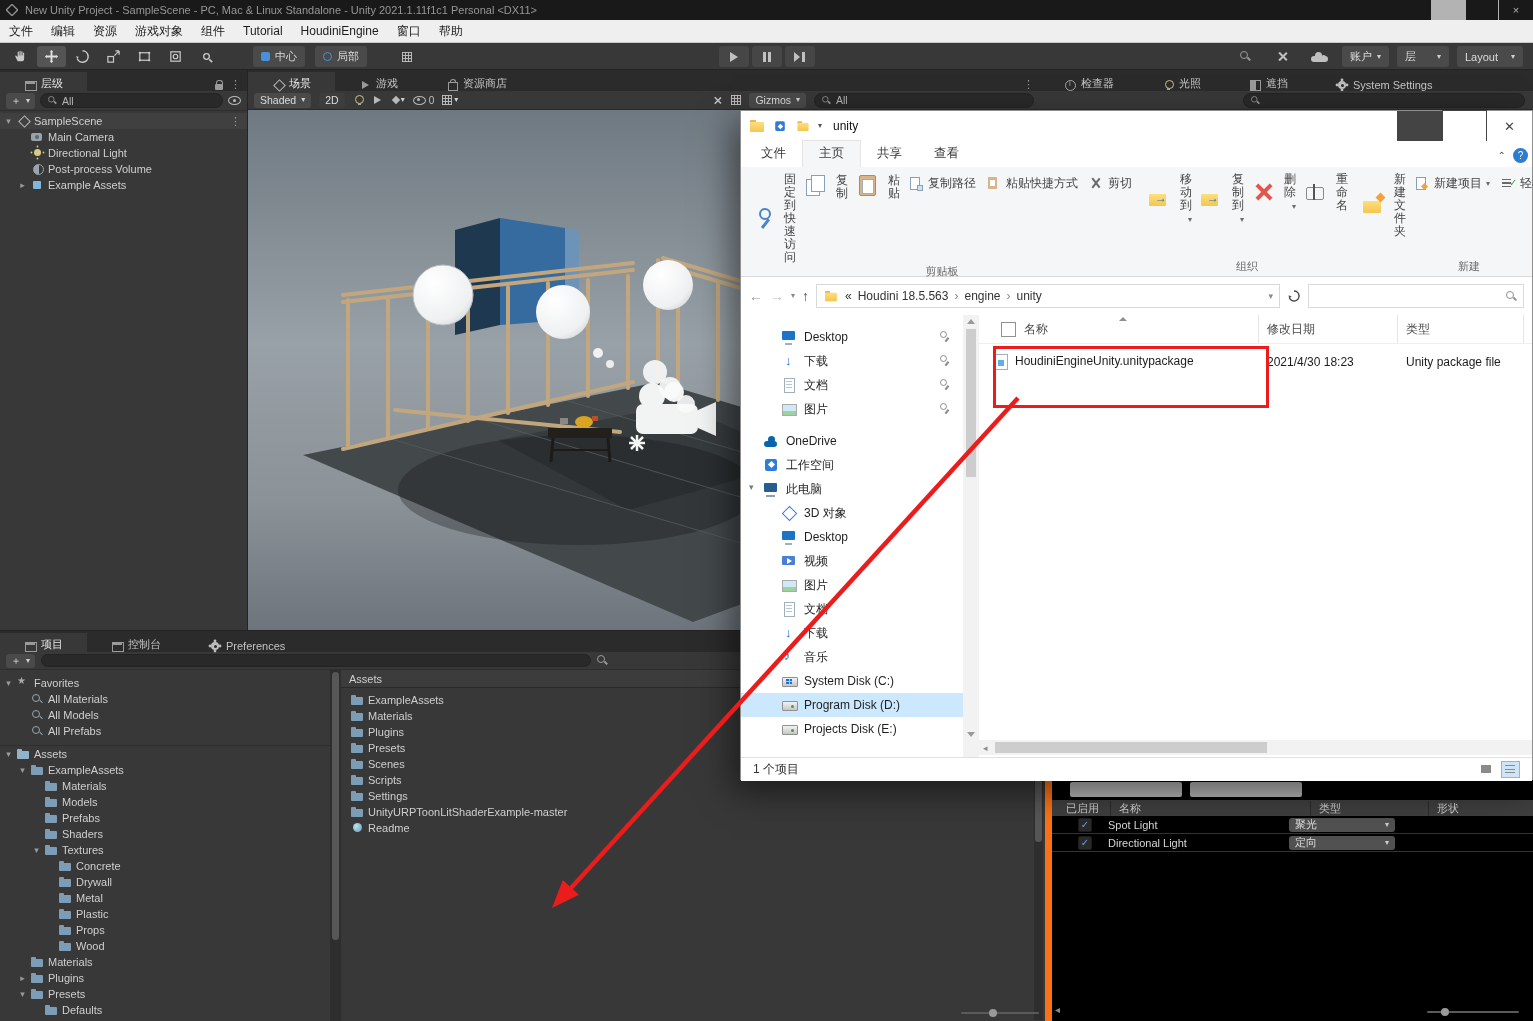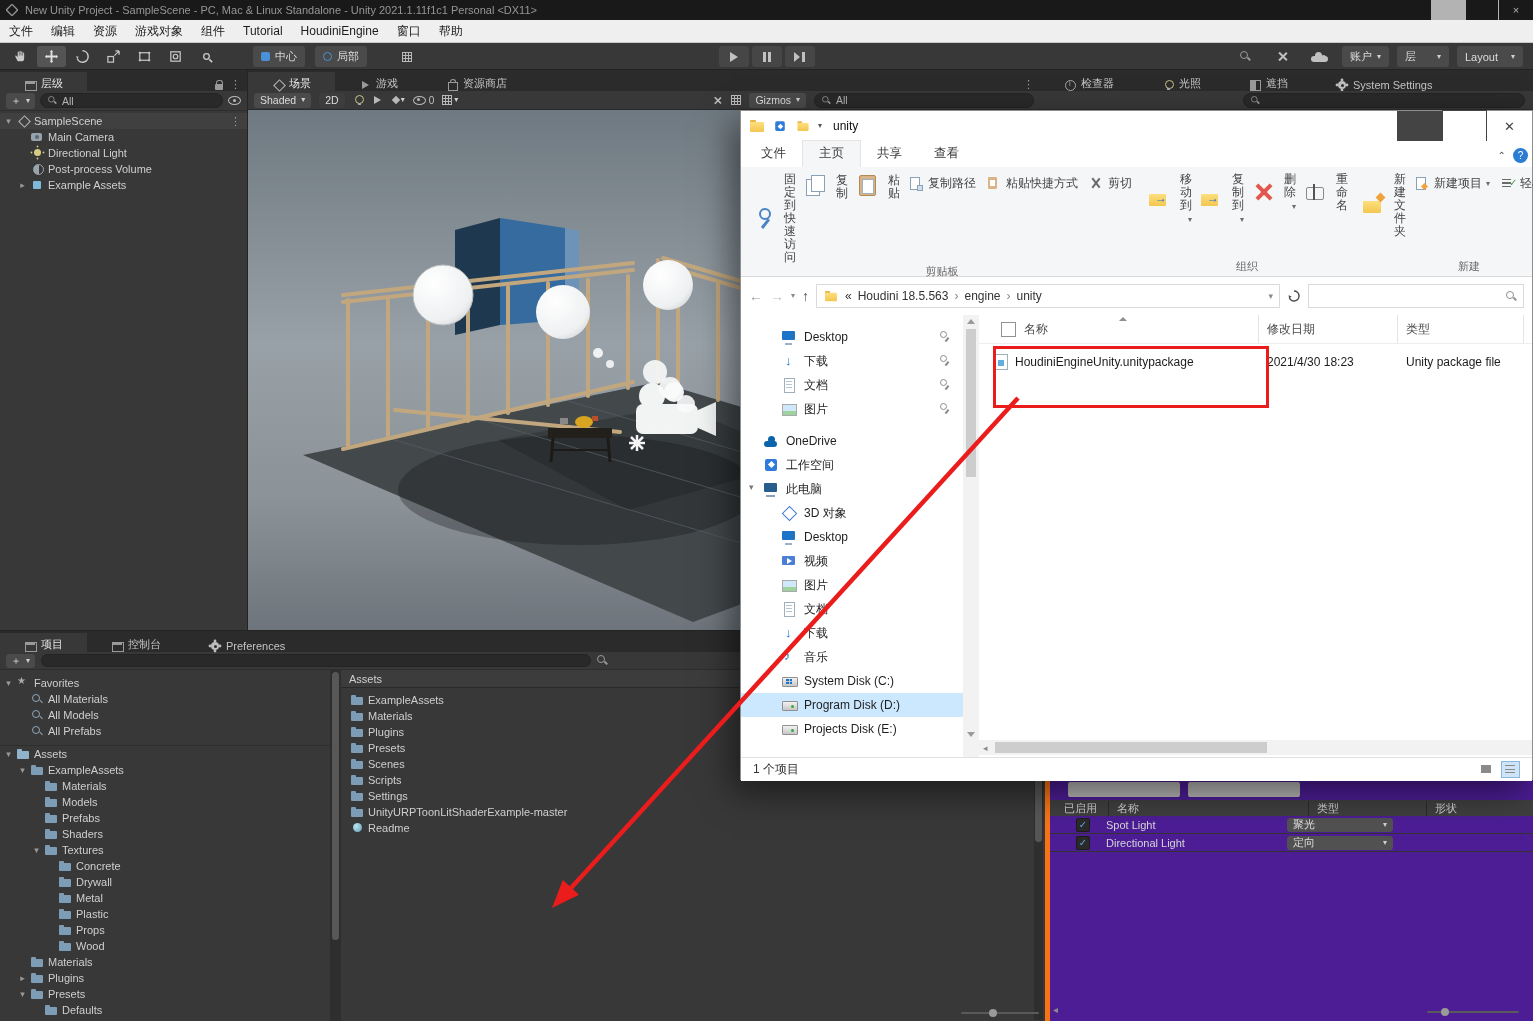--- a/index.html
+++ b/index.html
@@ -199,7 +199,7 @@
   .sortcaret{position:absolute;left:50%;top:2px;width:0;height:0;border-left:4px solid transparent;border-right:4px solid transparent;border-bottom:4px solid #8f8f8f}
   .exchk{width:13px;height:13px;border:1px solid #919191;background:#fff;margin:0 8px 0 14px}
   .frow{display:flex;align-items:center;height:23px;margin-top:6px}
-  .frow .fc1{width:280px;display:flex;align-items:center;gap:6px;padding-left:14px;box-sizing:border-box}
+  .frow .fc1{width:280px;display:flex;align-items:flex-start;gap:6px;padding-left:14px;box-sizing:border-box}
   .frow .fc2{width:139px;padding-left:8px;box-sizing:border-box}
   .frow .fc3{width:126px;padding-left:8px;box-sizing:border-box}
   .hscroll{position:absolute;left:0;bottom:2px;right:0;height:15px;background:#f2f2f2;display:flex;align-items:center}

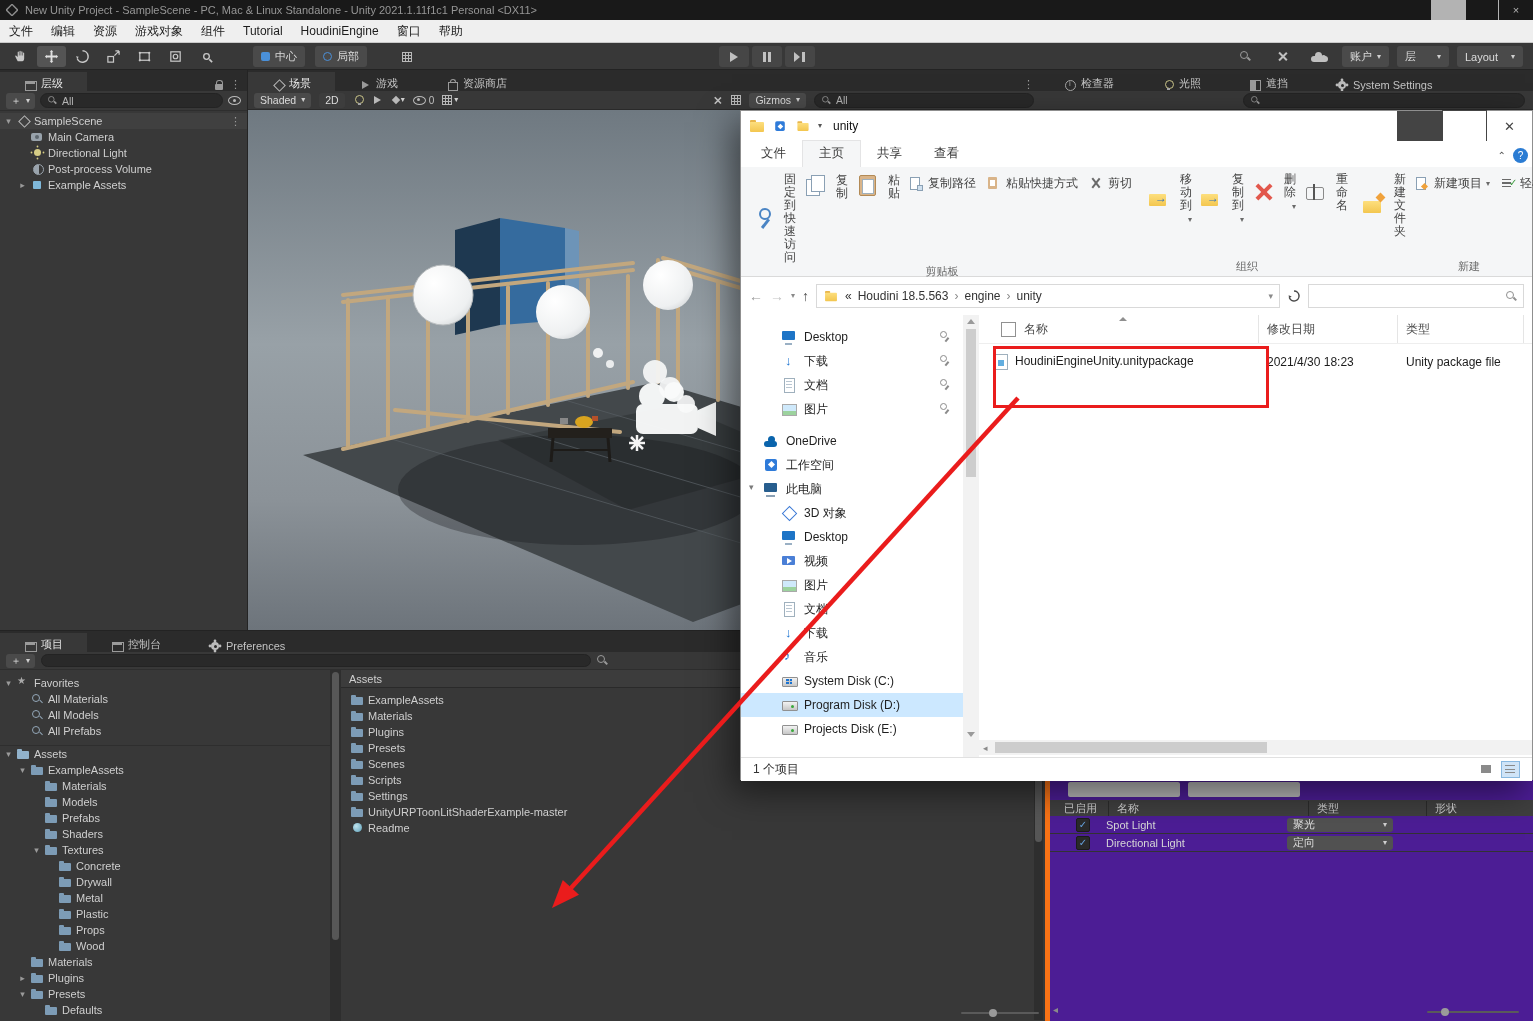--- a/index.html
+++ b/index.html
@@ -145,7 +145,7 @@
   .trow[data-sep="1"]{border-top:1px solid #2e2e2e;margin-top:6px}
   .scenepanel{left:248px;top:70px;width:792px;height:560px;background:#383838;box-sizing:border-box}
   .projpanel{left:0;top:630px;width:1045px;height:391px;background:#383838;border-top:1px solid #232323;box-sizing:border-box}
-  .lightspanel{left:1045px;top:780px;width:488px;height:241px;background:#4c1d95;border-left:5px solid #f97316;box-sizing:border-box}
+  .lightspanel{left:1045px;top:780px;width:488px;height:241px;background:#000000;border-left:7px solid #f97316;box-sizing:border-box}
   .lh{display:flex;align-items:center;height:16px;background:#3f3f3f;font-size:11px;color:#cfcfcf}
   .lh span:nth-child(1){width:58px;padding-left:14px;box-sizing:border-box}
   .lh span:nth-child(2){width:200px;border-left:1px solid #2b2b2b;padding-left:8px;box-sizing:border-box}

